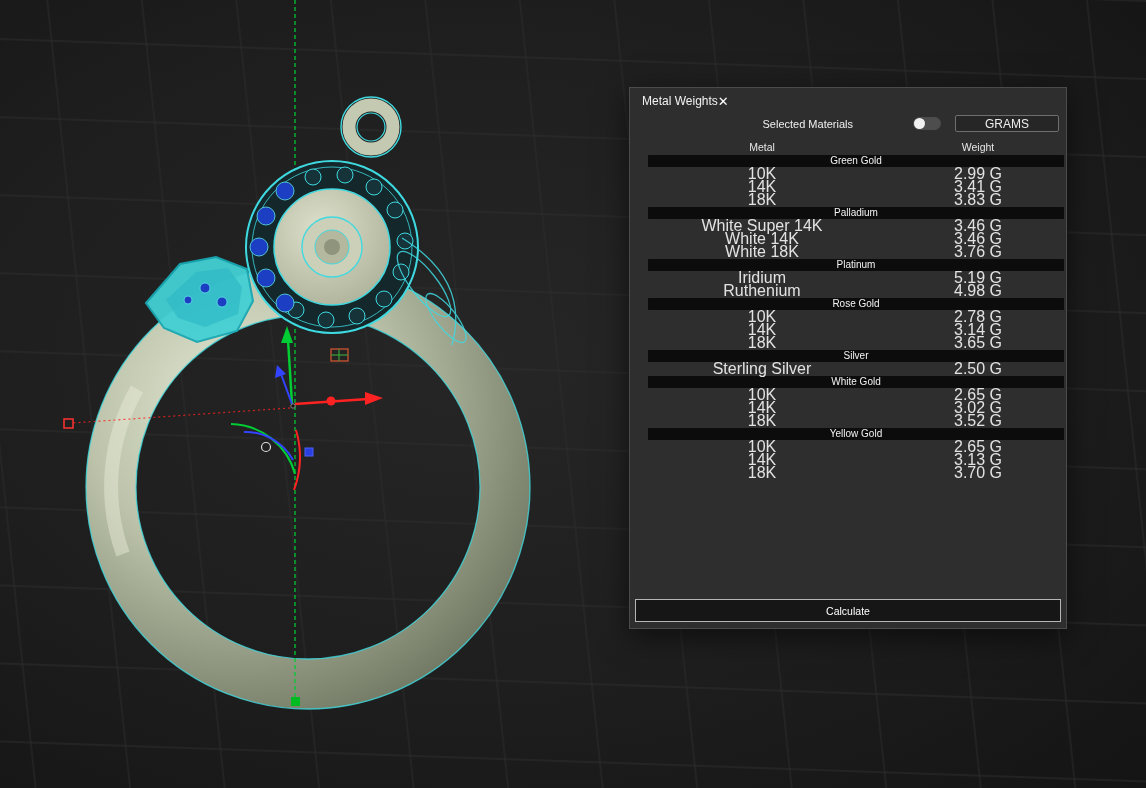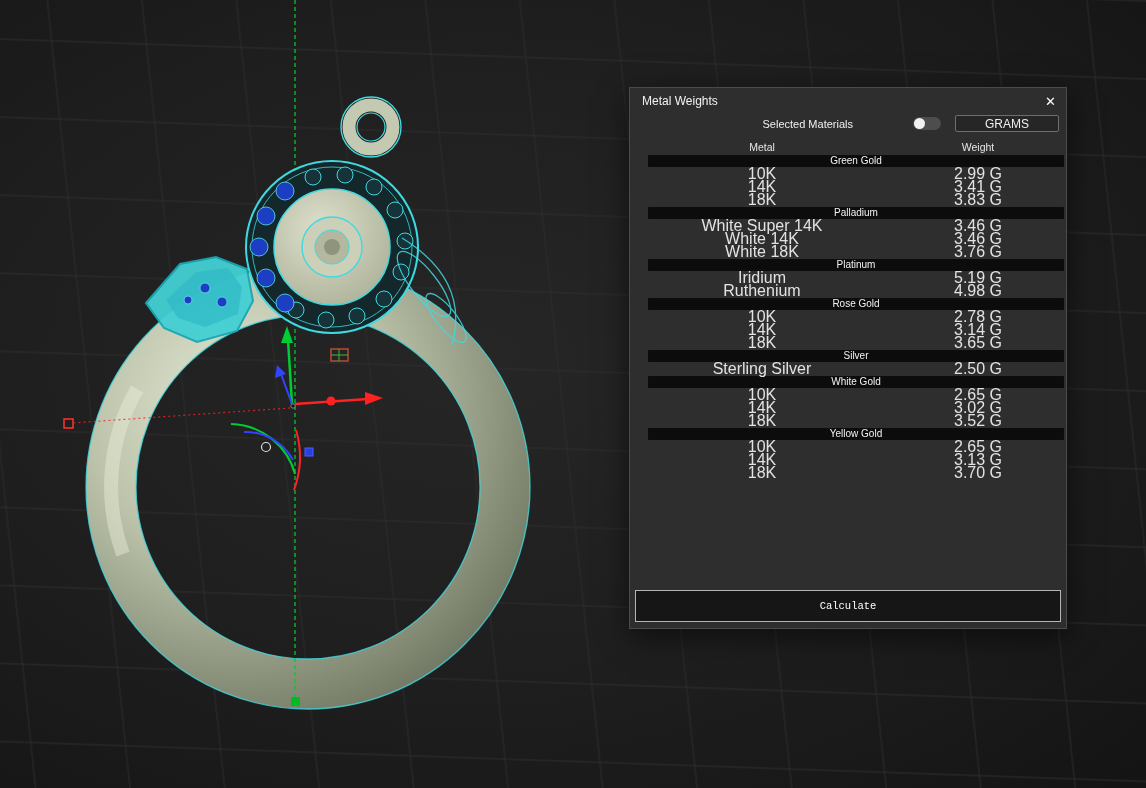--- a/index.html
+++ b/index.html
@@ -23,7 +23,7 @@
   .dialog { position:absolute; left:629px; top:87px; width:438px; height:542px;
     background:#2e2e2e; border:1px solid #4b4b4b; color:#e8e8e8;
     box-shadow:0 8px 28px rgba(0,0,0,.55); font-size:11px; }
-  .dialog-header { display:flex; justify-content:space-between; align-items:center;
+  .dialog-header { display:flex; align-items:center;
     padding:6px 10px 4px 12px; }
   .dialog-title { font-size:12px; color:#f2f2f2; }
   .close-x { font-size:13px; color:#ffffff; cursor:pointer; line-height:13px; }

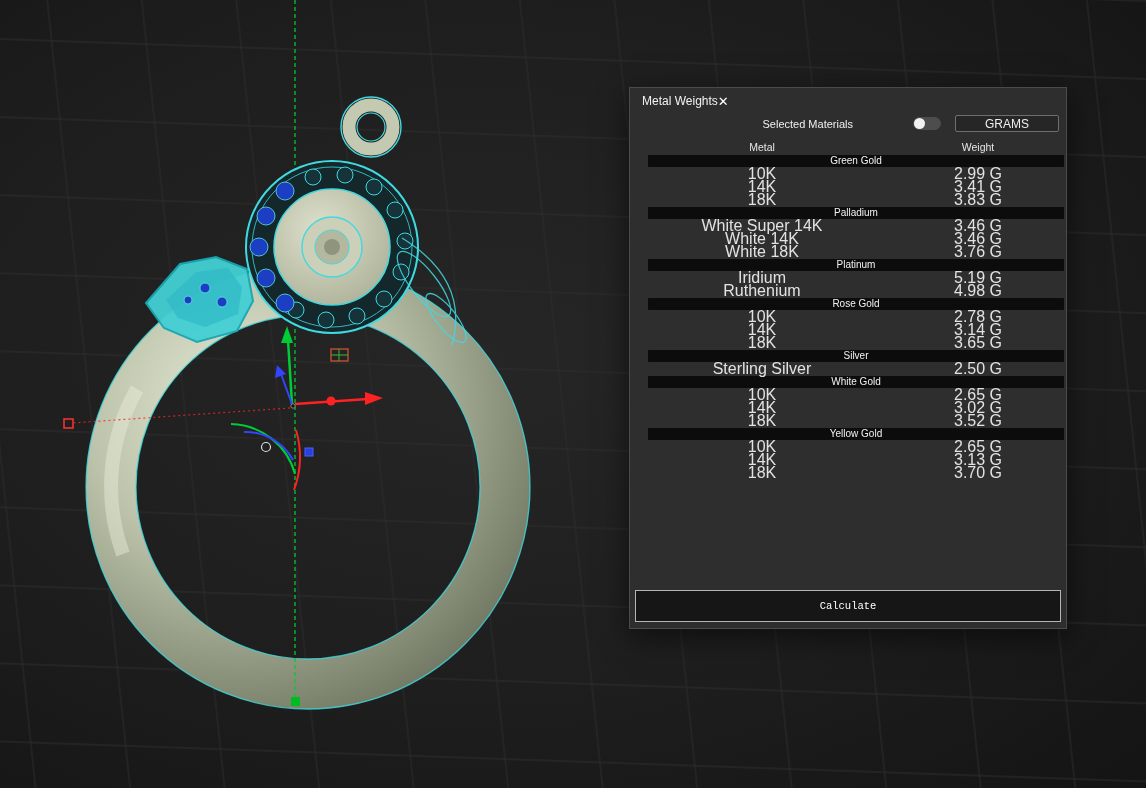--- a/index.html
+++ b/index.html
@@ -44,9 +44,9 @@
     font-size:10px; color:#f2f2f2; margin:1px 0 0 16px; border-radius:1px; }
   .trow { display:grid; grid-template-columns:260px 1fr; height:13px; line-height:13px;
     font-size:16px; text-align:center; color:#e2e2e2; }
-  .calc-btn { position:absolute; left:5px; right:5px; bottom:6px; height:32px;
+  .calc-btn { position:absolute; left:5px; right:5px; bottom:6px; height:23px;
     background:#161616; border:1px solid #b5b5b5; color:#ffffff; font-size:10.5px;
-    line-height:12px; cursor:pointer; font-family:Liberation Mono, monospace;margin-top:8px; }
+    line-height:12px; cursor:pointer; font-family:Liberation Sans, sans-serif;margin-top:8px; }
 </style>
 </head>
 <body>

